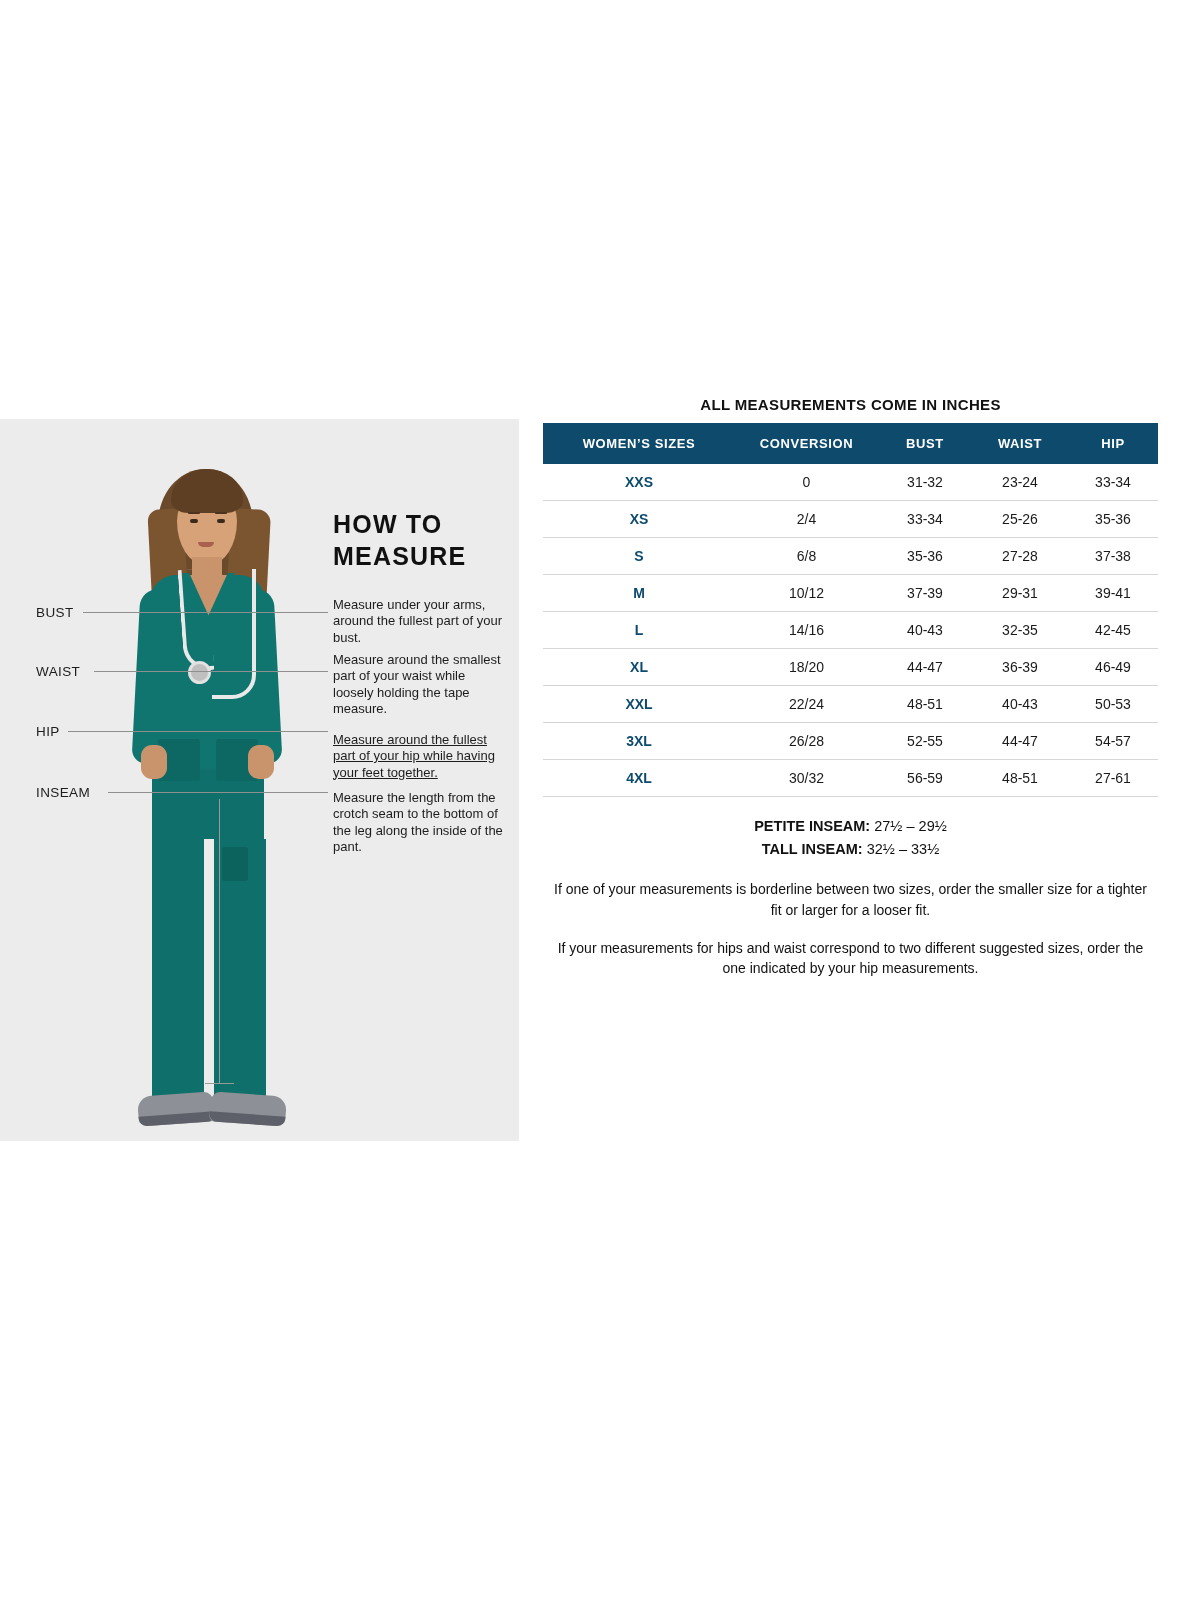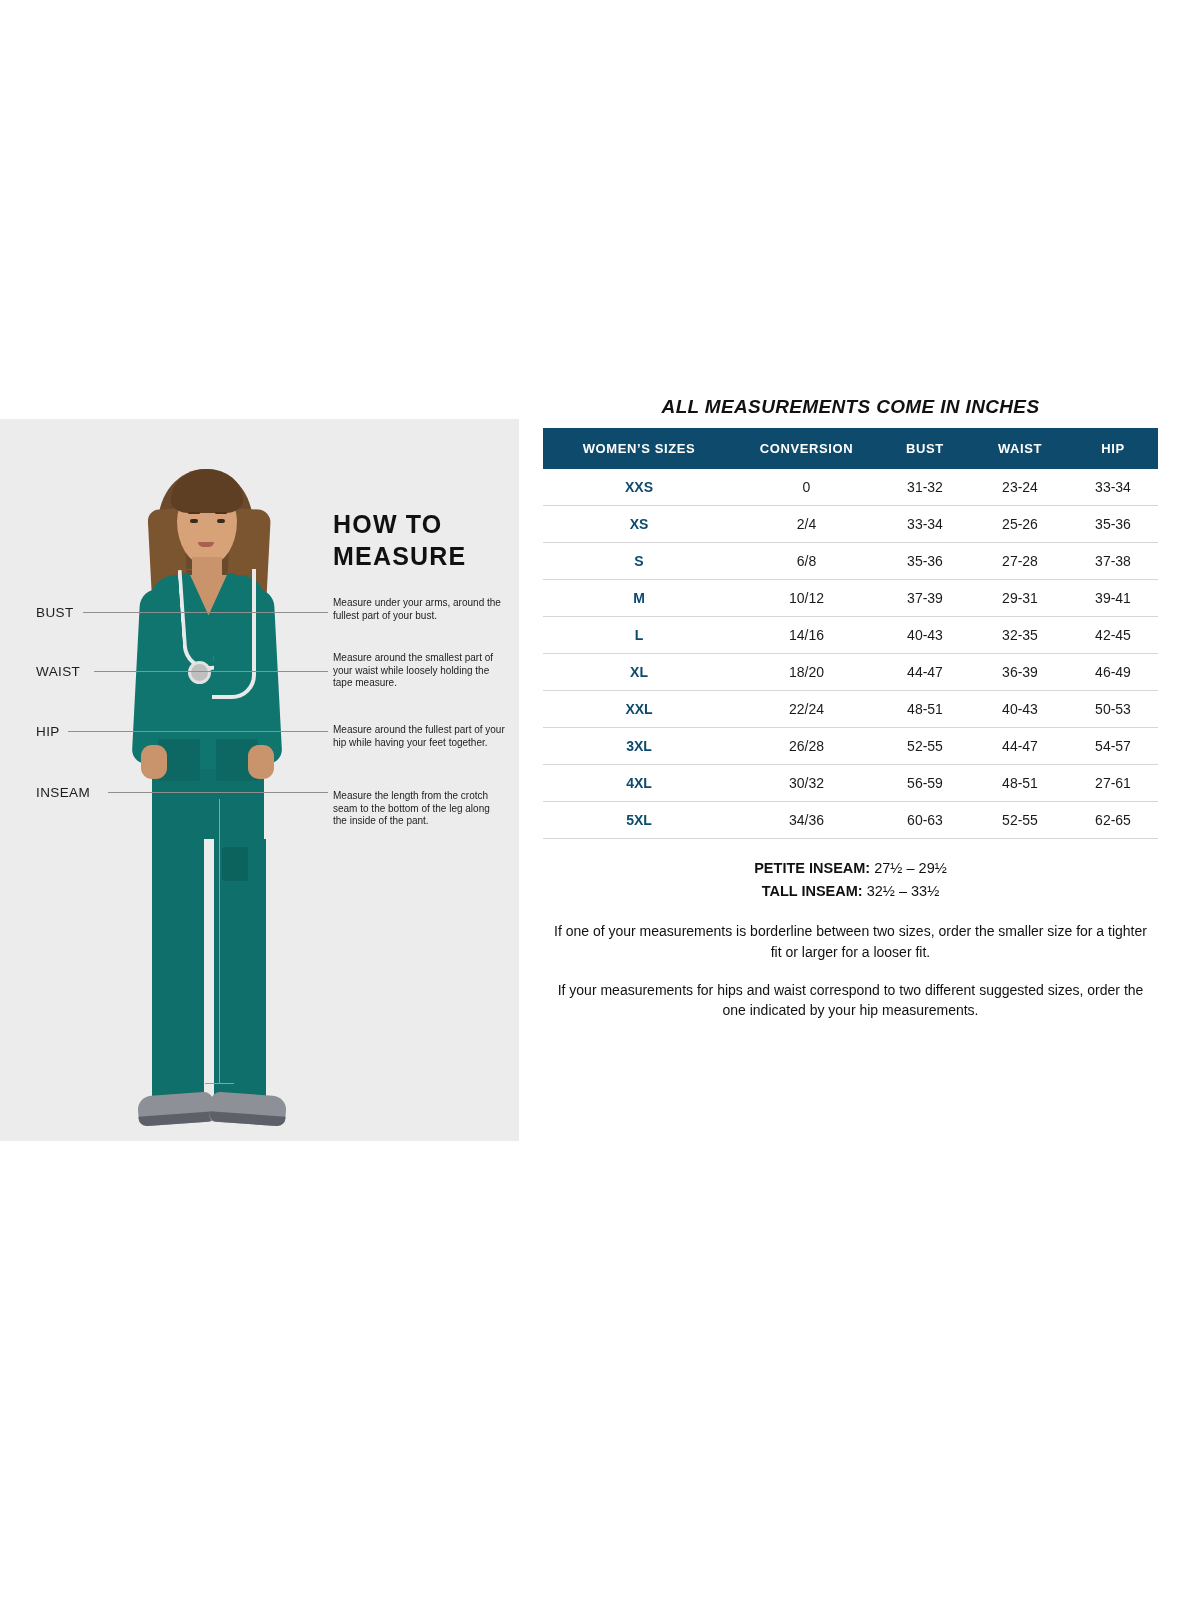--- a/index.html
+++ b/index.html
@@ -264,12 +264,11 @@
   }
   #chart-heading {
     text-align: center;
-    font-size: 19px;
+    font-size: 15px;
     font-weight: bold;
     letter-spacing: 0.35px;
     color: #111;
     margin-bottom: 10px;
-    font-style: italic;
   }
   table {
     border-collapse: collapse;

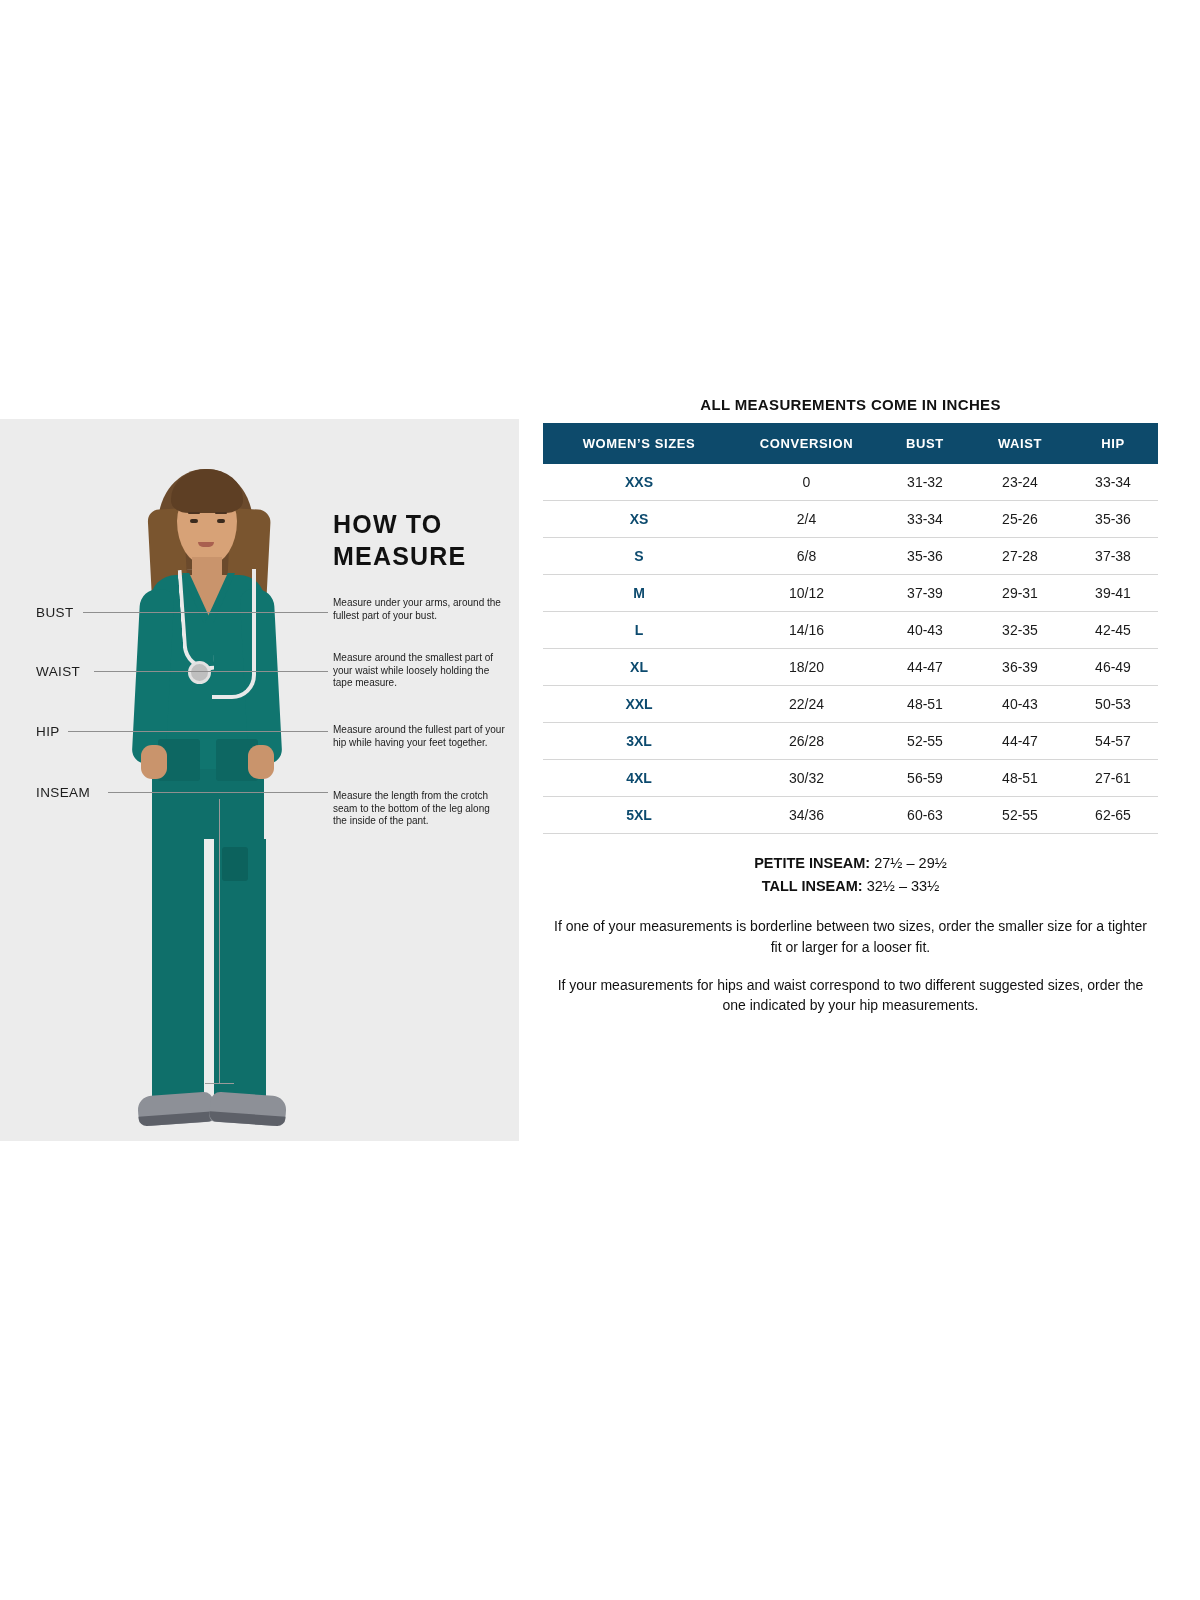--- a/index.html
+++ b/index.html
@@ -43,7 +43,7 @@
     position: absolute;
     left: 333px;
     width: 172px;
-    font-size: 10px;
+    font-size: 13px;
     line-height: 1.25;
     color: #1d1d1d;
   }

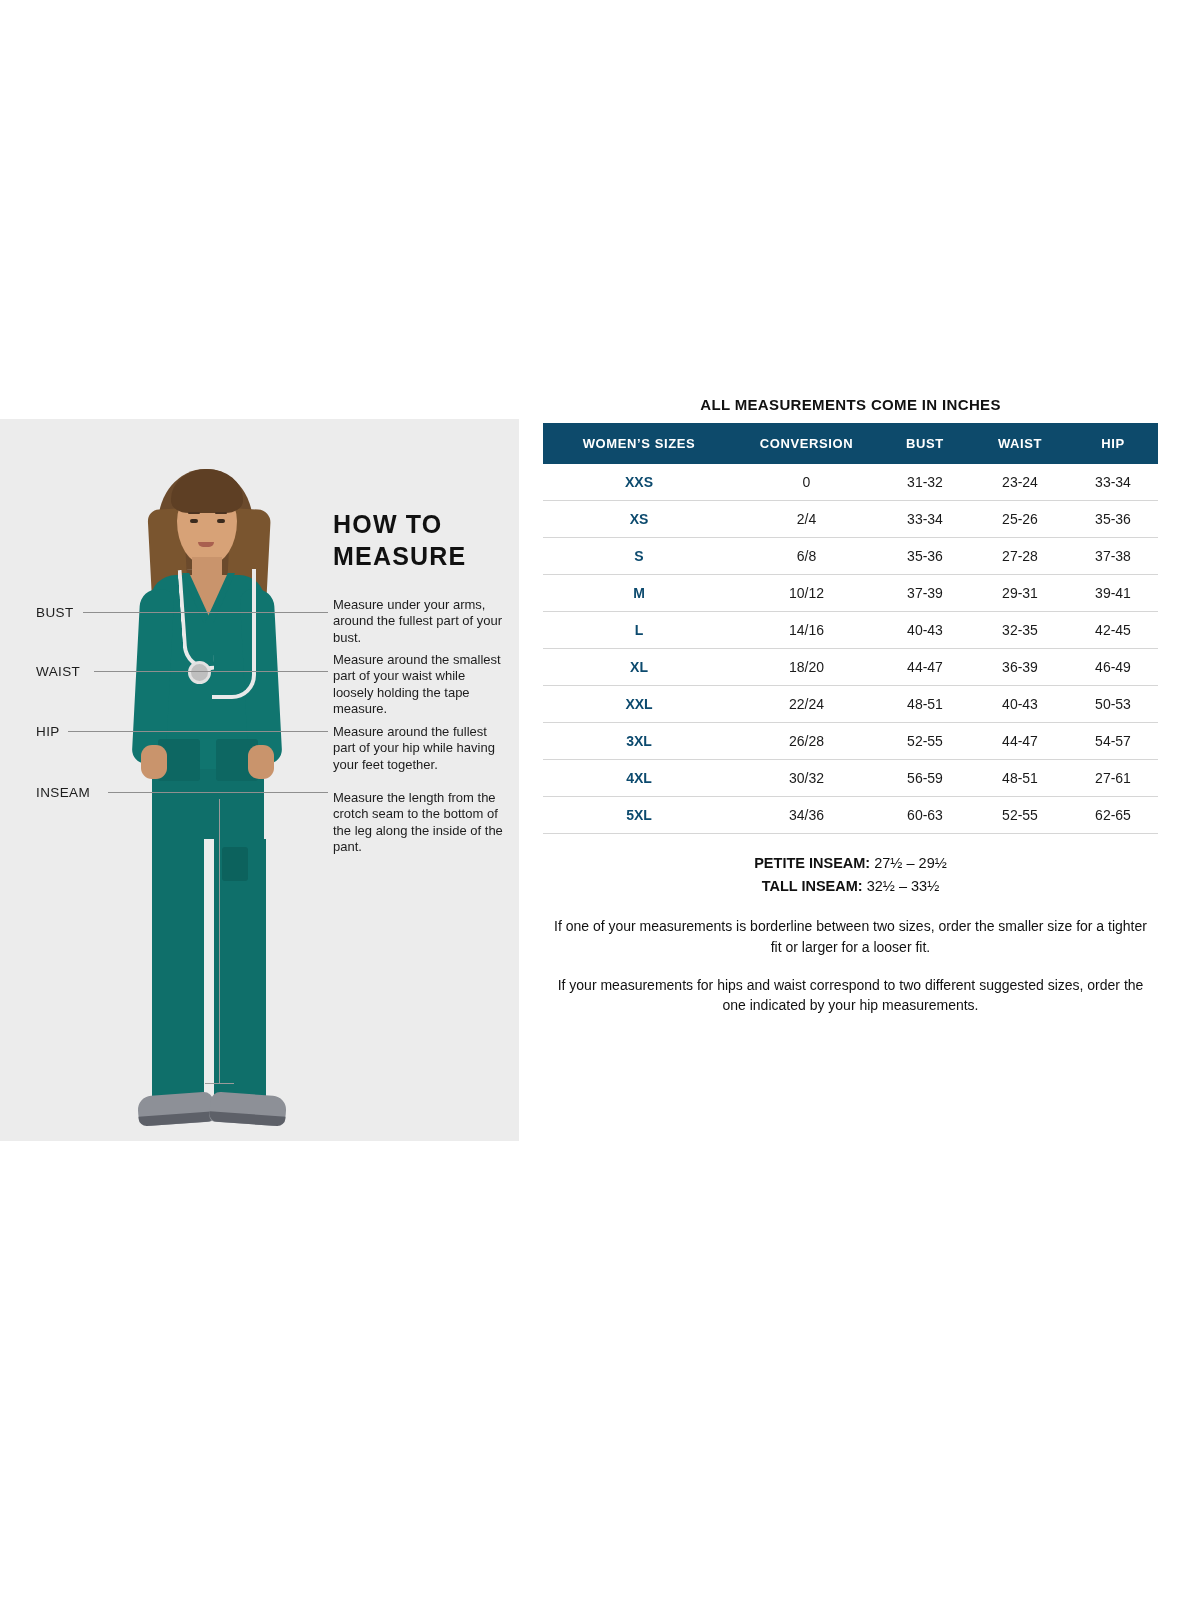--- a/index.html
+++ b/index.html
@@ -49,7 +49,7 @@
   }
   #note-bust   { top: 178px; }
   #note-waist  { top: 233px; }
-  #note-hip    { top: 305px; }
+  #note-hip    { top: 313px; text-decoration: underline; }
   #note-inseam { top: 371px; }
 
   .measure-label {

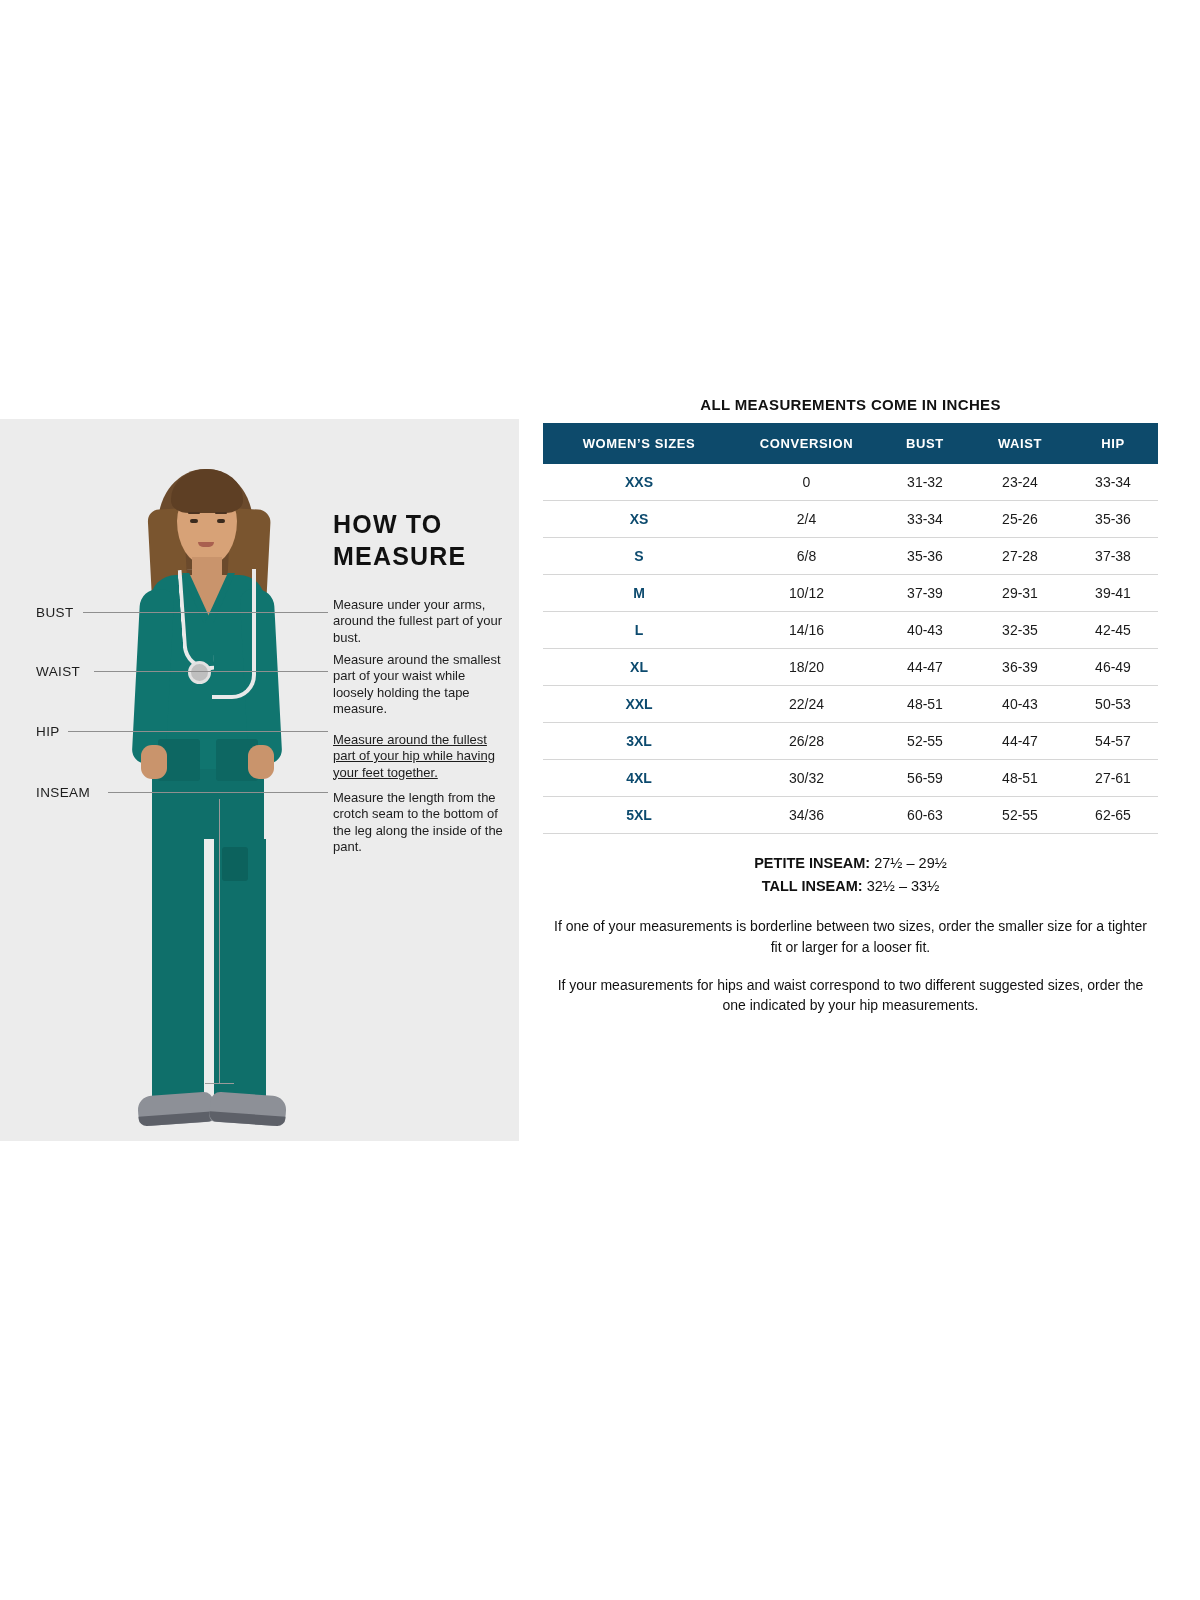--- a/index.html
+++ b/index.html
@@ -469,13 +469,6 @@
         <td>48-51</td>
         <td>27-61</td>
       </tr>
-      <tr>
-        <td class="size-col">5XL</td>
-        <td>34/36</td>
-        <td>60-63</td>
-        <td>52-55</td>
-        <td>62-65</td>
-      </tr>
     </tbody>
   </table>
 

